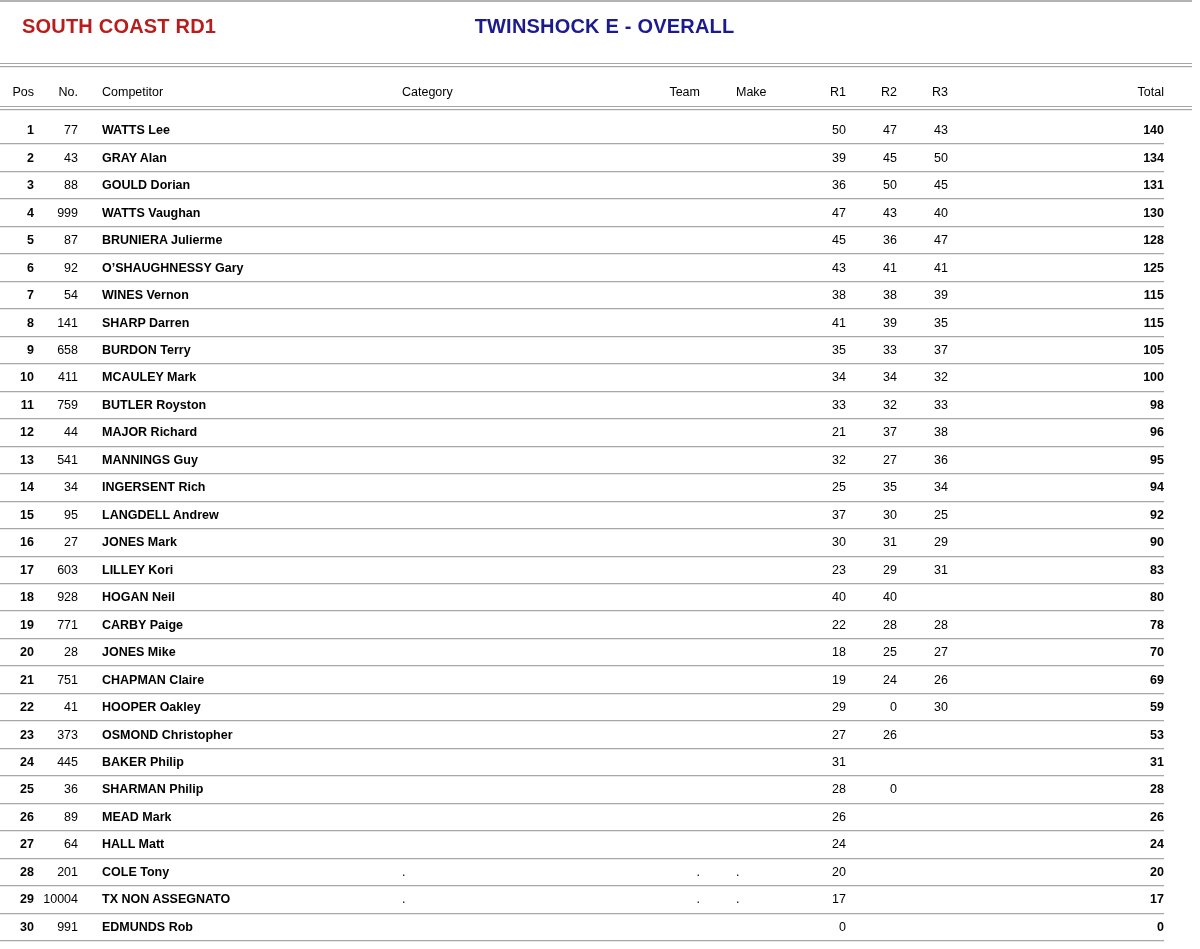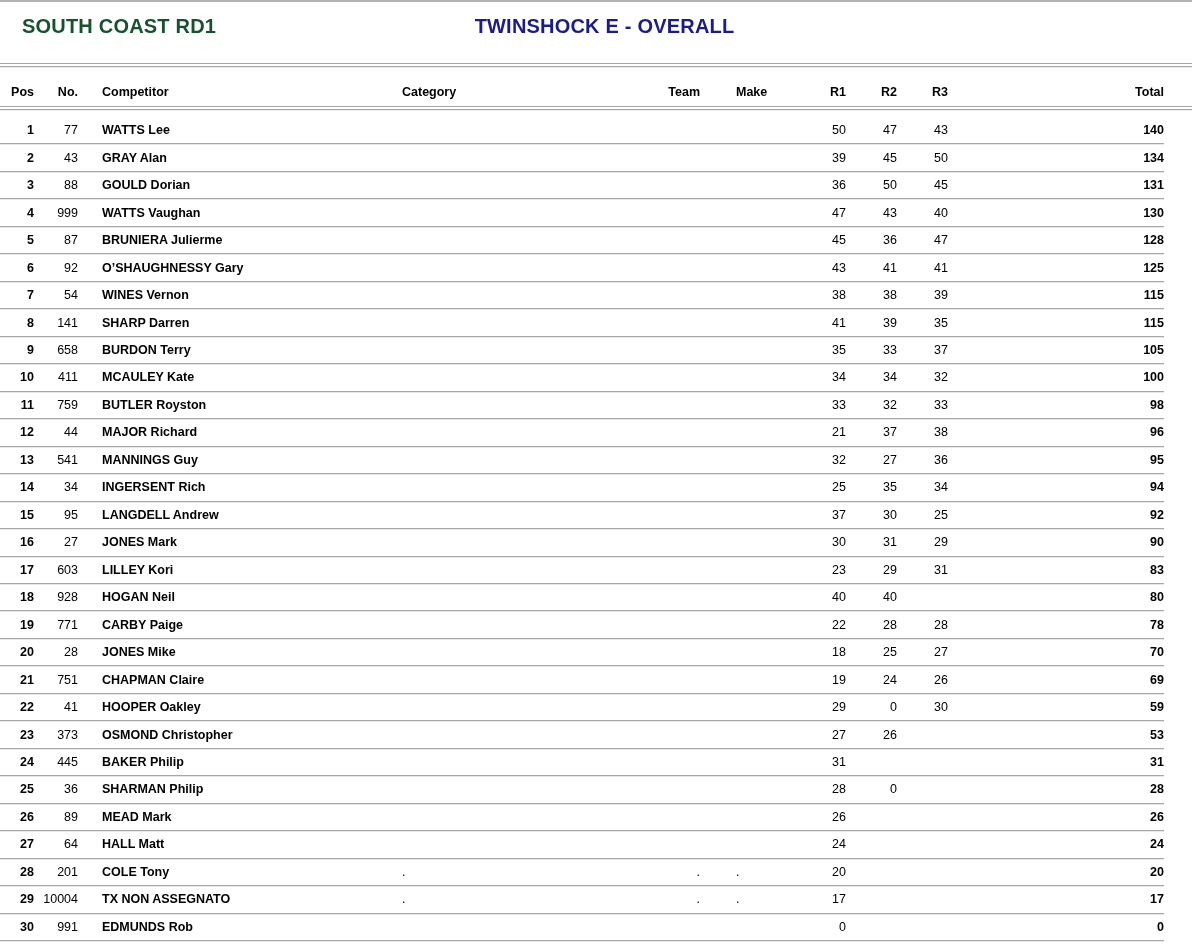--- a/index.html
+++ b/index.html
@@ -108,7 +108,7 @@
 
   <div class="top-line"></div>
 
-  <div class="title-left" style="color: #14532d;">SOUTH COAST RD1</div>
+  <div class="title-left" style="color: #b91c1c;">SOUTH COAST RD1</div>
 
   <div class="title-center" style="color: rgb(27, 27, 142);">TWINSHOCK E - OVERALL</div>
 

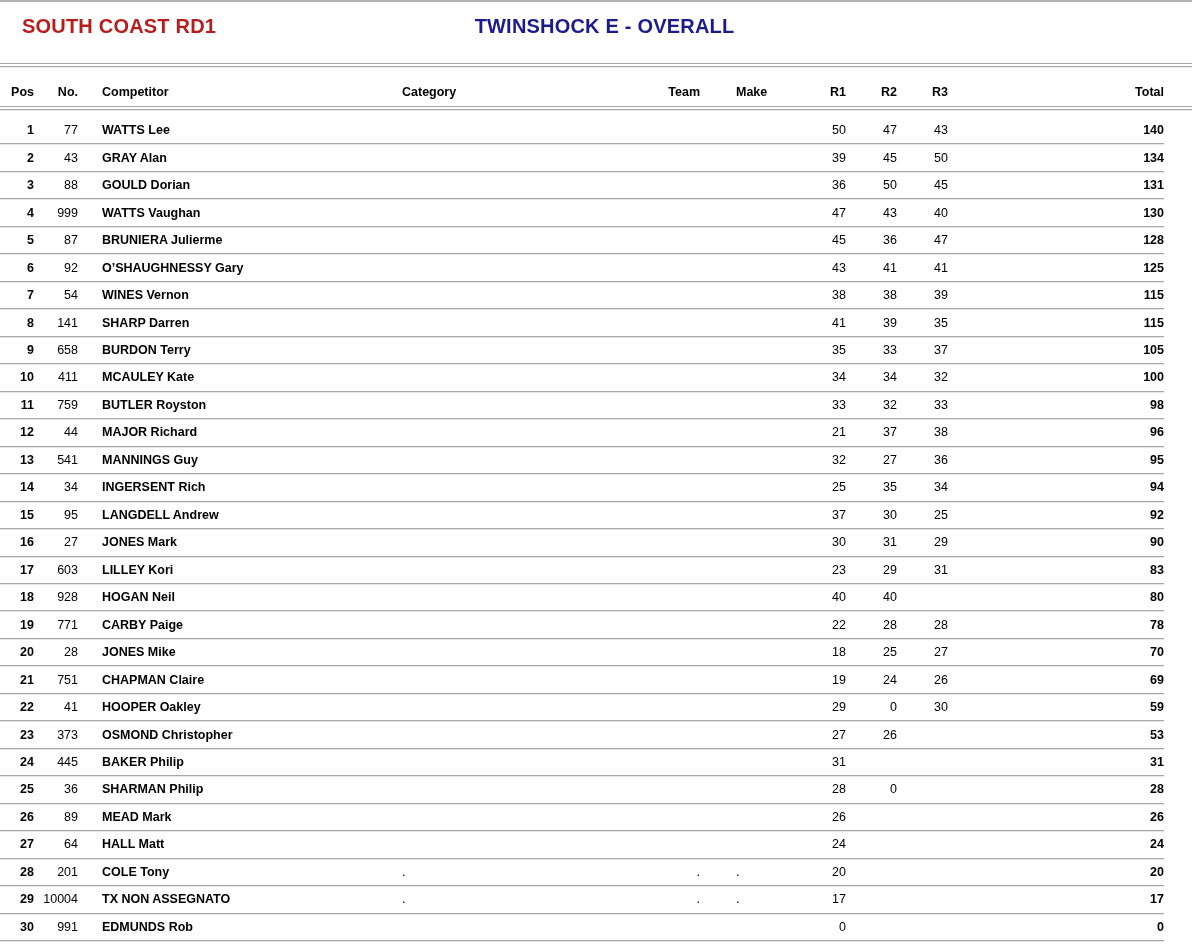--- a/index.html
+++ b/index.html
@@ -99,7 +99,7 @@
   .c-make     { text-align: left; padding-left: 36px; }
   .c-r        { text-align: right; }
   .c-total    { text-align: right; font-weight: bold; }
-  .header-row .cell { font-weight: bold; }
+  .header-row .cell { font-weight: normal; }
 </style>
 </head>
 <body>

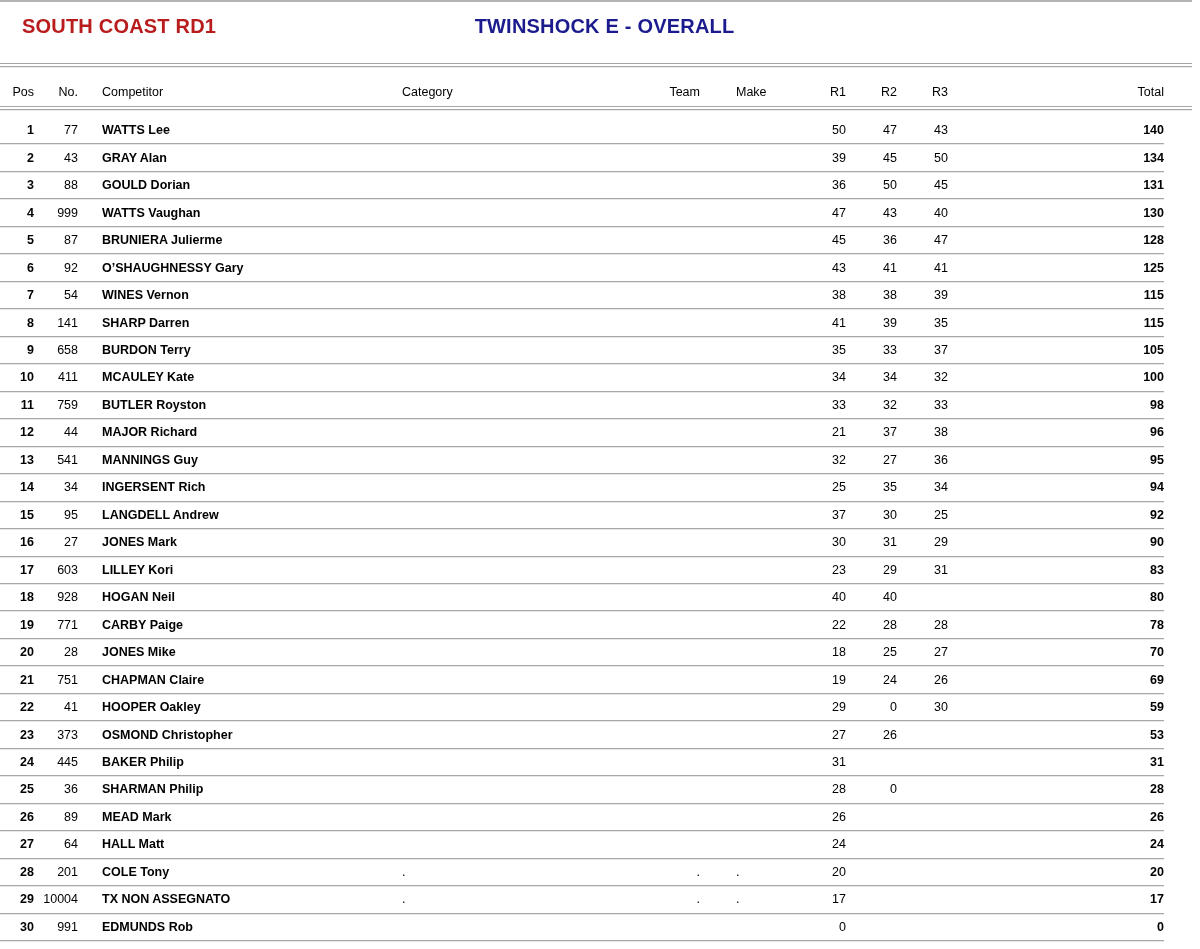--- a/index.html
+++ b/index.html
@@ -241,7 +241,7 @@
       <div class="grid-row data-row">
     <div class="cell c-pos">10</div>
     <div class="cell c-no">411</div>
-    <div class="cell c-comp">MCAULEY Kate</div>
+    <div class="cell c-comp">MCAULEY Mark</div>
     <div class="cell c-cat"></div>
     <div class="cell c-team"></div>
     <div class="cell c-make"></div>

